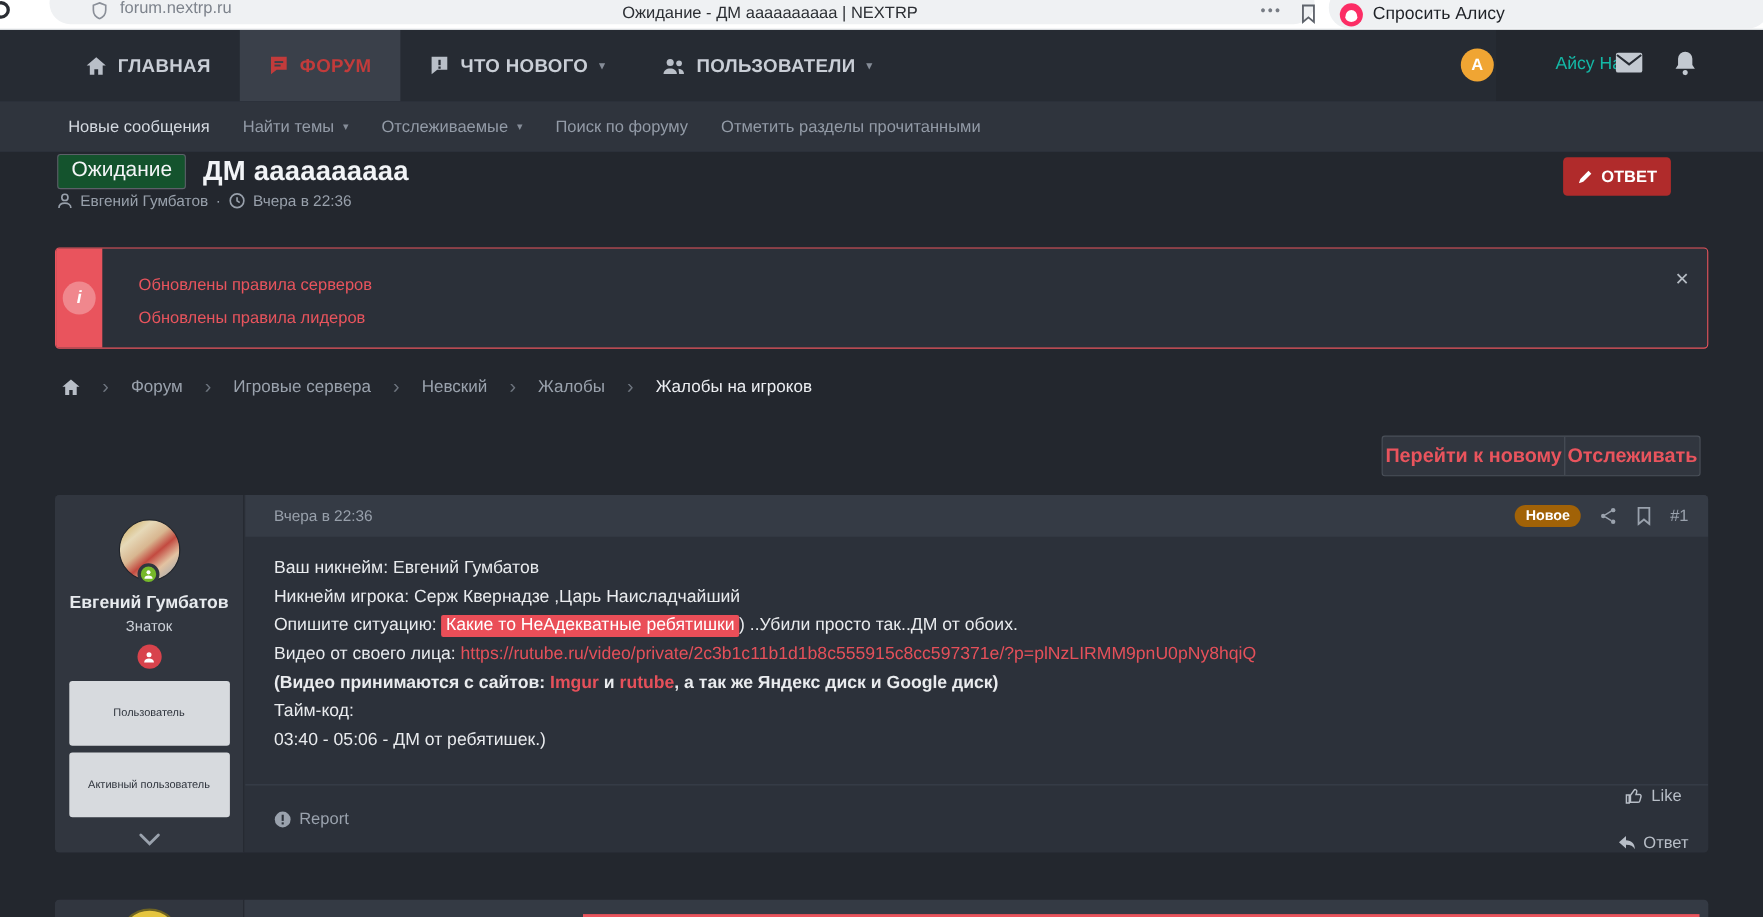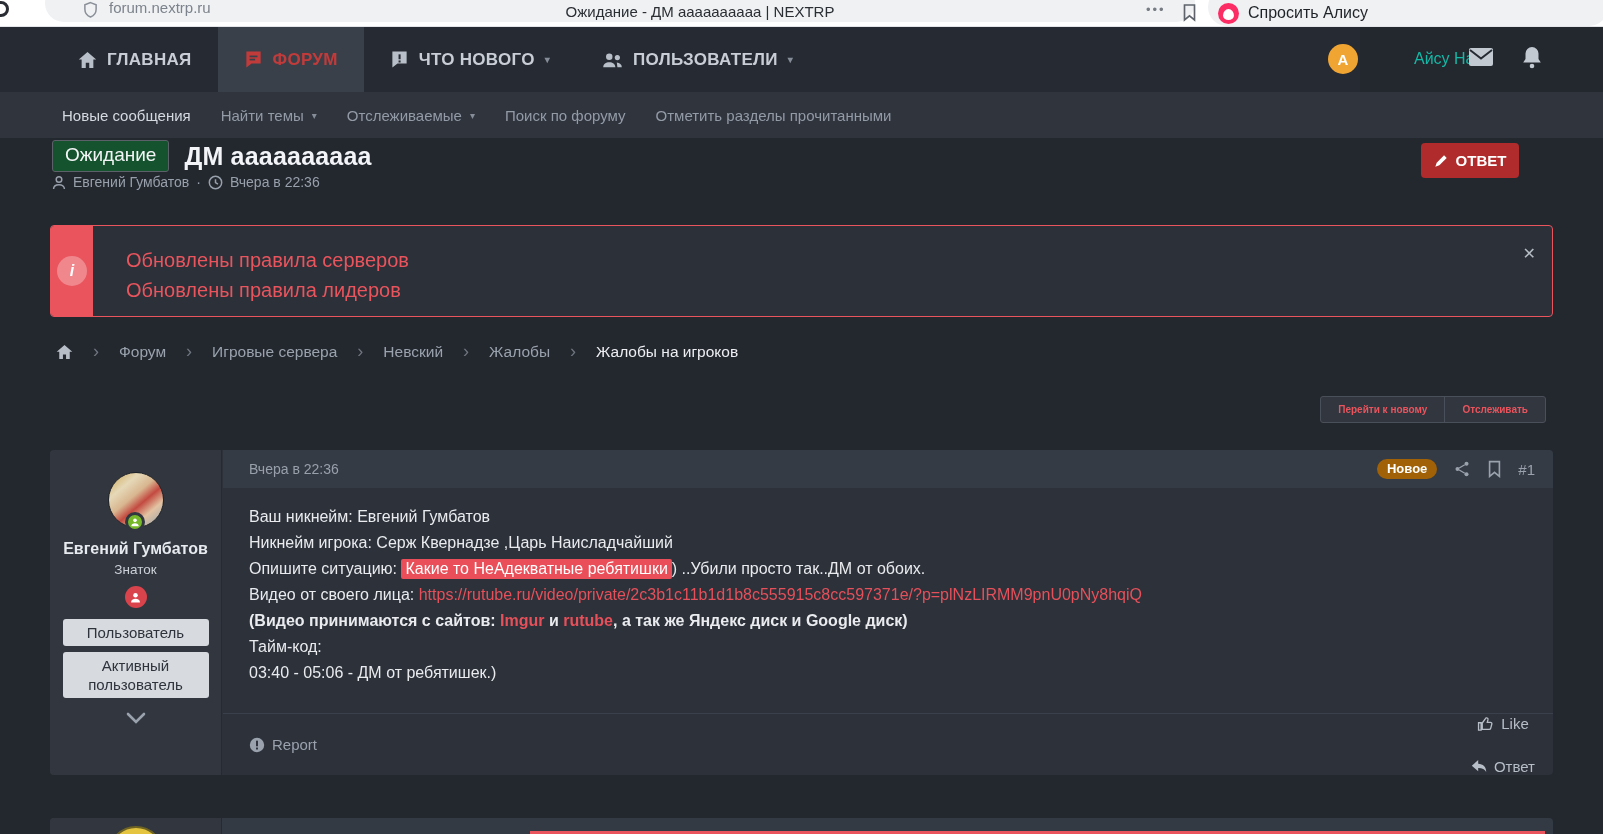--- a/index.html
+++ b/index.html
@@ -47,7 +47,7 @@
   .alert-box { position:absolute; left:50px; top:225px; width:1503px; height:92px; background:#2b3039; border:1px solid #e9545d; border-radius:4px; }
   .alert-strip { position:absolute; left:0; top:0; bottom:0; width:42px; background:#e9545d; border-radius:3px 0 0 3px; display:flex; align-items:center; justify-content:center; }
   .alert-i { width:30px; height:30px; border-radius:50%; background:#f0878d; color:#fff; font-weight:bold; font-size:16px; font-style:italic; display:flex; align-items:center; justify-content:center; }
-  .alert-lines { position:absolute; left:75px; top:19px; font-size:20px; line-height:30px; }
+  .alert-lines { position:absolute; left:75px; top:19px; font-size:15px; line-height:30px; }
   .alert-lines a { color:#e9545d; cursor:pointer; display:block; }
   .alert-close { position:absolute; right:16px; top:18px; color:#b6bcc4; font-size:16px; cursor:pointer; }
   

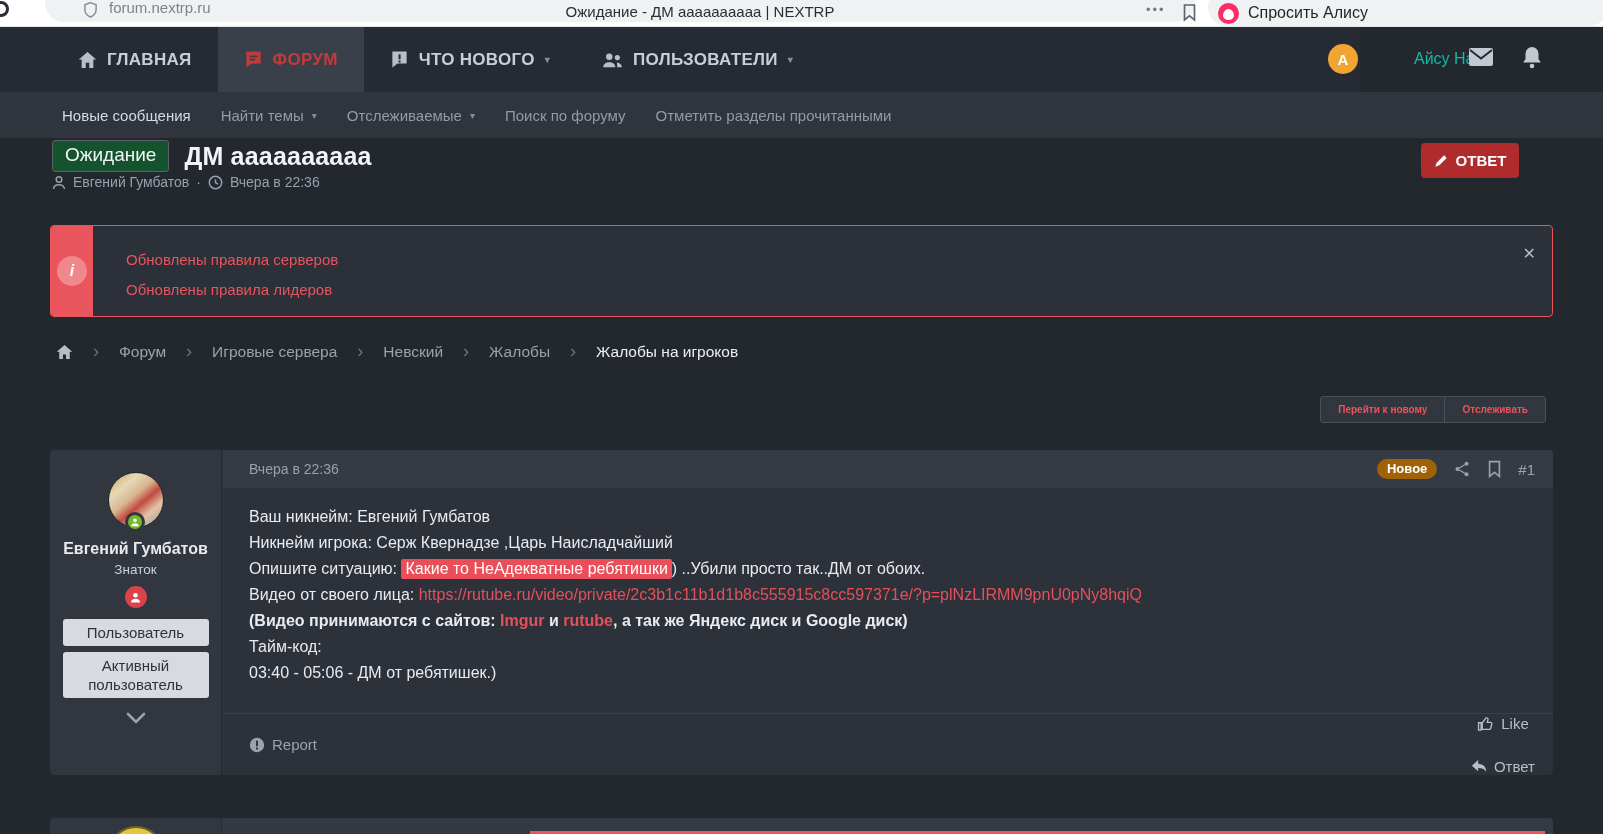--- a/index.html
+++ b/index.html
@@ -57,7 +57,7 @@
   .crumb-sep { color:#6e757f; font-size:18px; }
   
   .thread-actions { position:absolute; right:57px; top:396px; display:flex; border:1px solid #4a5059; border-radius:3px; overflow:hidden; background:#31363f; }
-  .ta-btn { padding:7px 17px; font-size:10px; font-weight:bold; color:#e9545d; cursor:pointer; white-space:nowrap; }
+  .ta-btn { padding:7px 2px; font-size:18px; font-weight:bold; color:#e9545d; cursor:pointer; white-space:nowrap; }
   .ta-btn + .ta-btn { border-left:1px solid #4a5059; }
   
   .post { position:absolute; left:50px; top:450px; width:1503px; height:325px; border-radius:4px; overflow:hidden; background:#2c313a; }

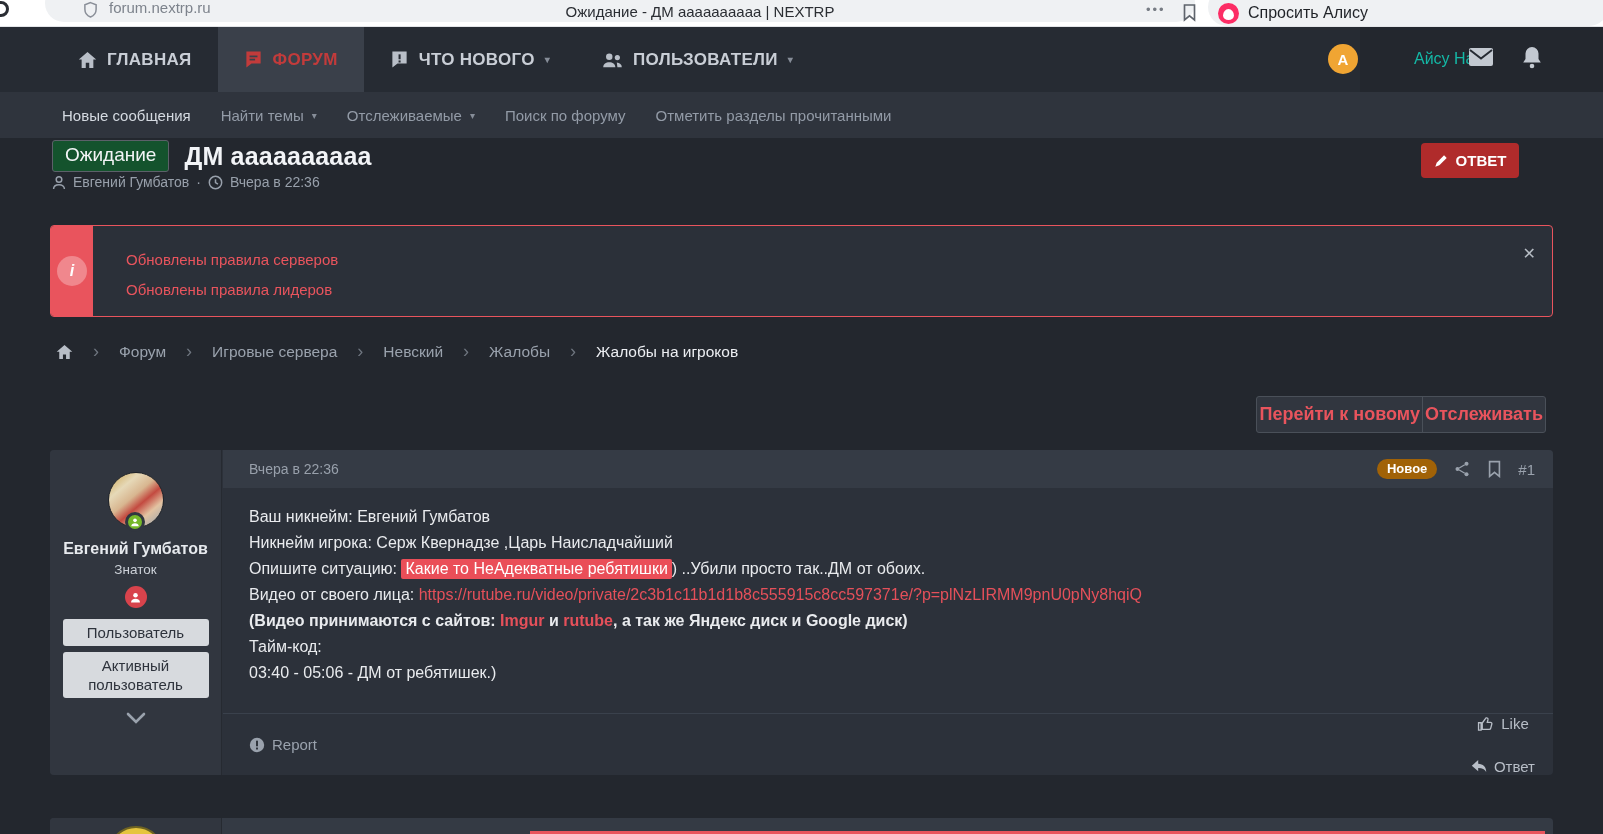--- a/index.html
+++ b/index.html
@@ -69,7 +69,7 @@
   .author-name { margin-top:12px; font-size:16px; font-weight:bold; color:#e7eaee; cursor:pointer; }
   .author-rank { margin-top:4px; font-size:13.5px; color:#ccd1d8; }
   .role-badge { margin-top:9px; width:22px; height:22px; border-radius:50%; background:#d8434c; display:flex; align-items:center; justify-content:center; }
-  .banner { margin-top:11px; width:146px; background:#d7dade; color:#2e333c; font-size:15px; text-align:center; padding:4px 2px; border-radius:3px; line-height:19px; }
+  .banner { margin-top:11px; width:146px; background:#d7dade; color:#2e333c; font-size:10px; text-align:center; padding:20px 2px; border-radius:3px; line-height:19px; }
   .banner.second { margin-top:6px; }
   .expand-chevron { margin-top:13px; cursor:pointer; }
   .post-main { position:absolute; left:173px; top:0; right:0; bottom:0; display:flex; flex-direction:column; }

